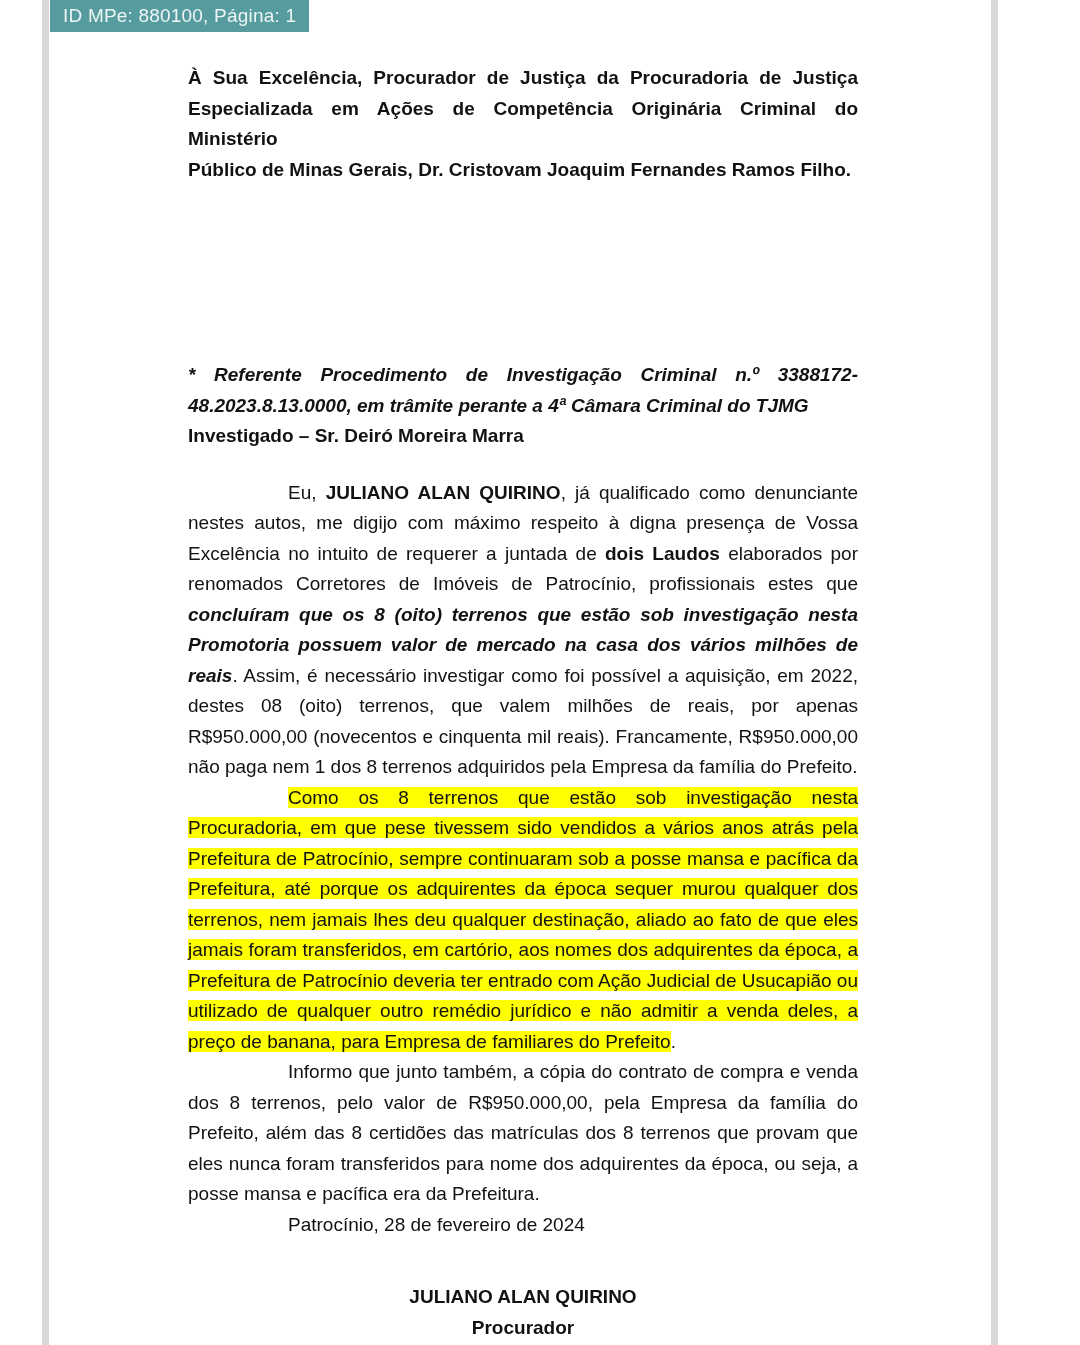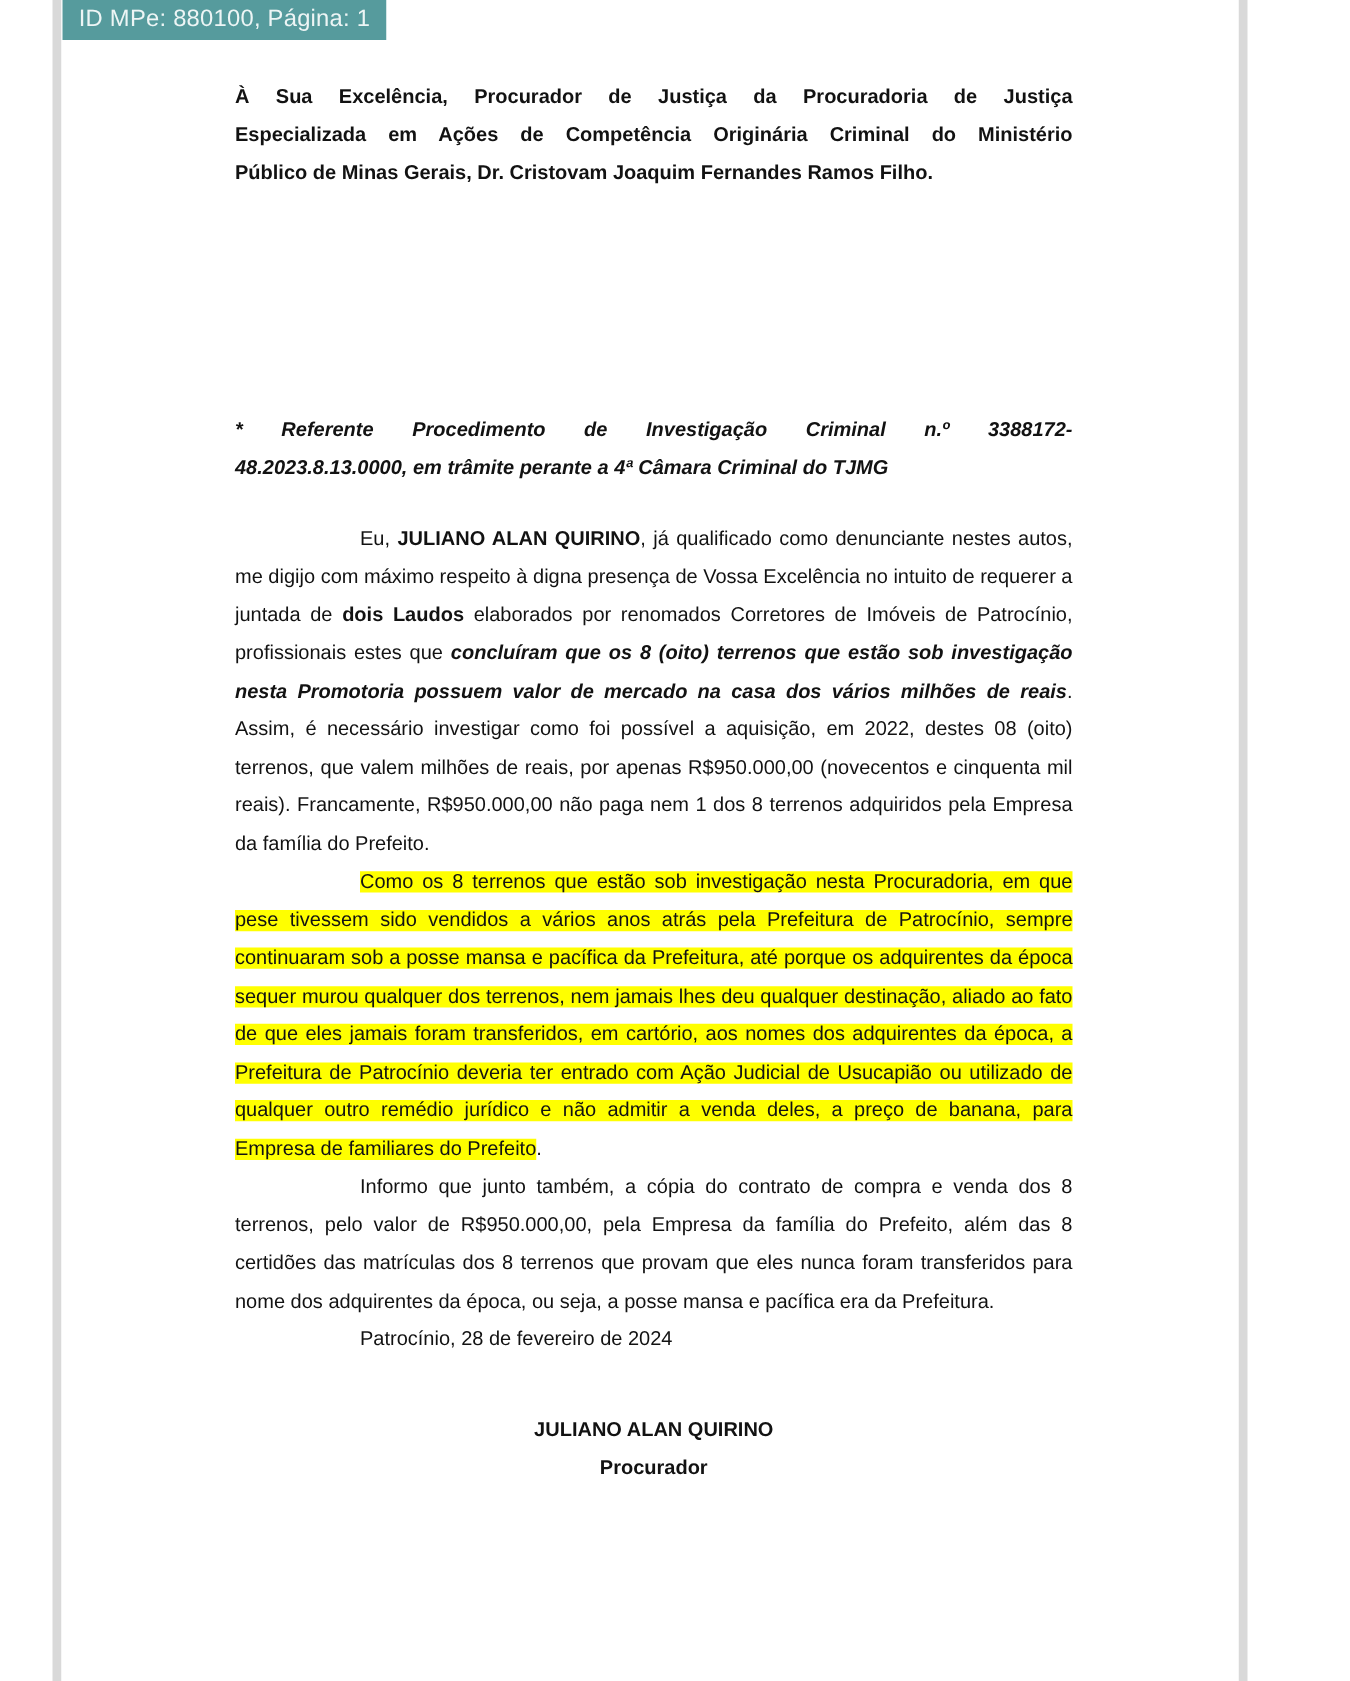--- a/index.html
+++ b/index.html
@@ -40,7 +40,7 @@
     left: 0; top: 0;
     width: 100%;
     padding: 63px 133px 0 139px;
-    font-size: 16px;
+    font-size: 19px;
     line-height: 30.5px;
     color: #121212;
   }

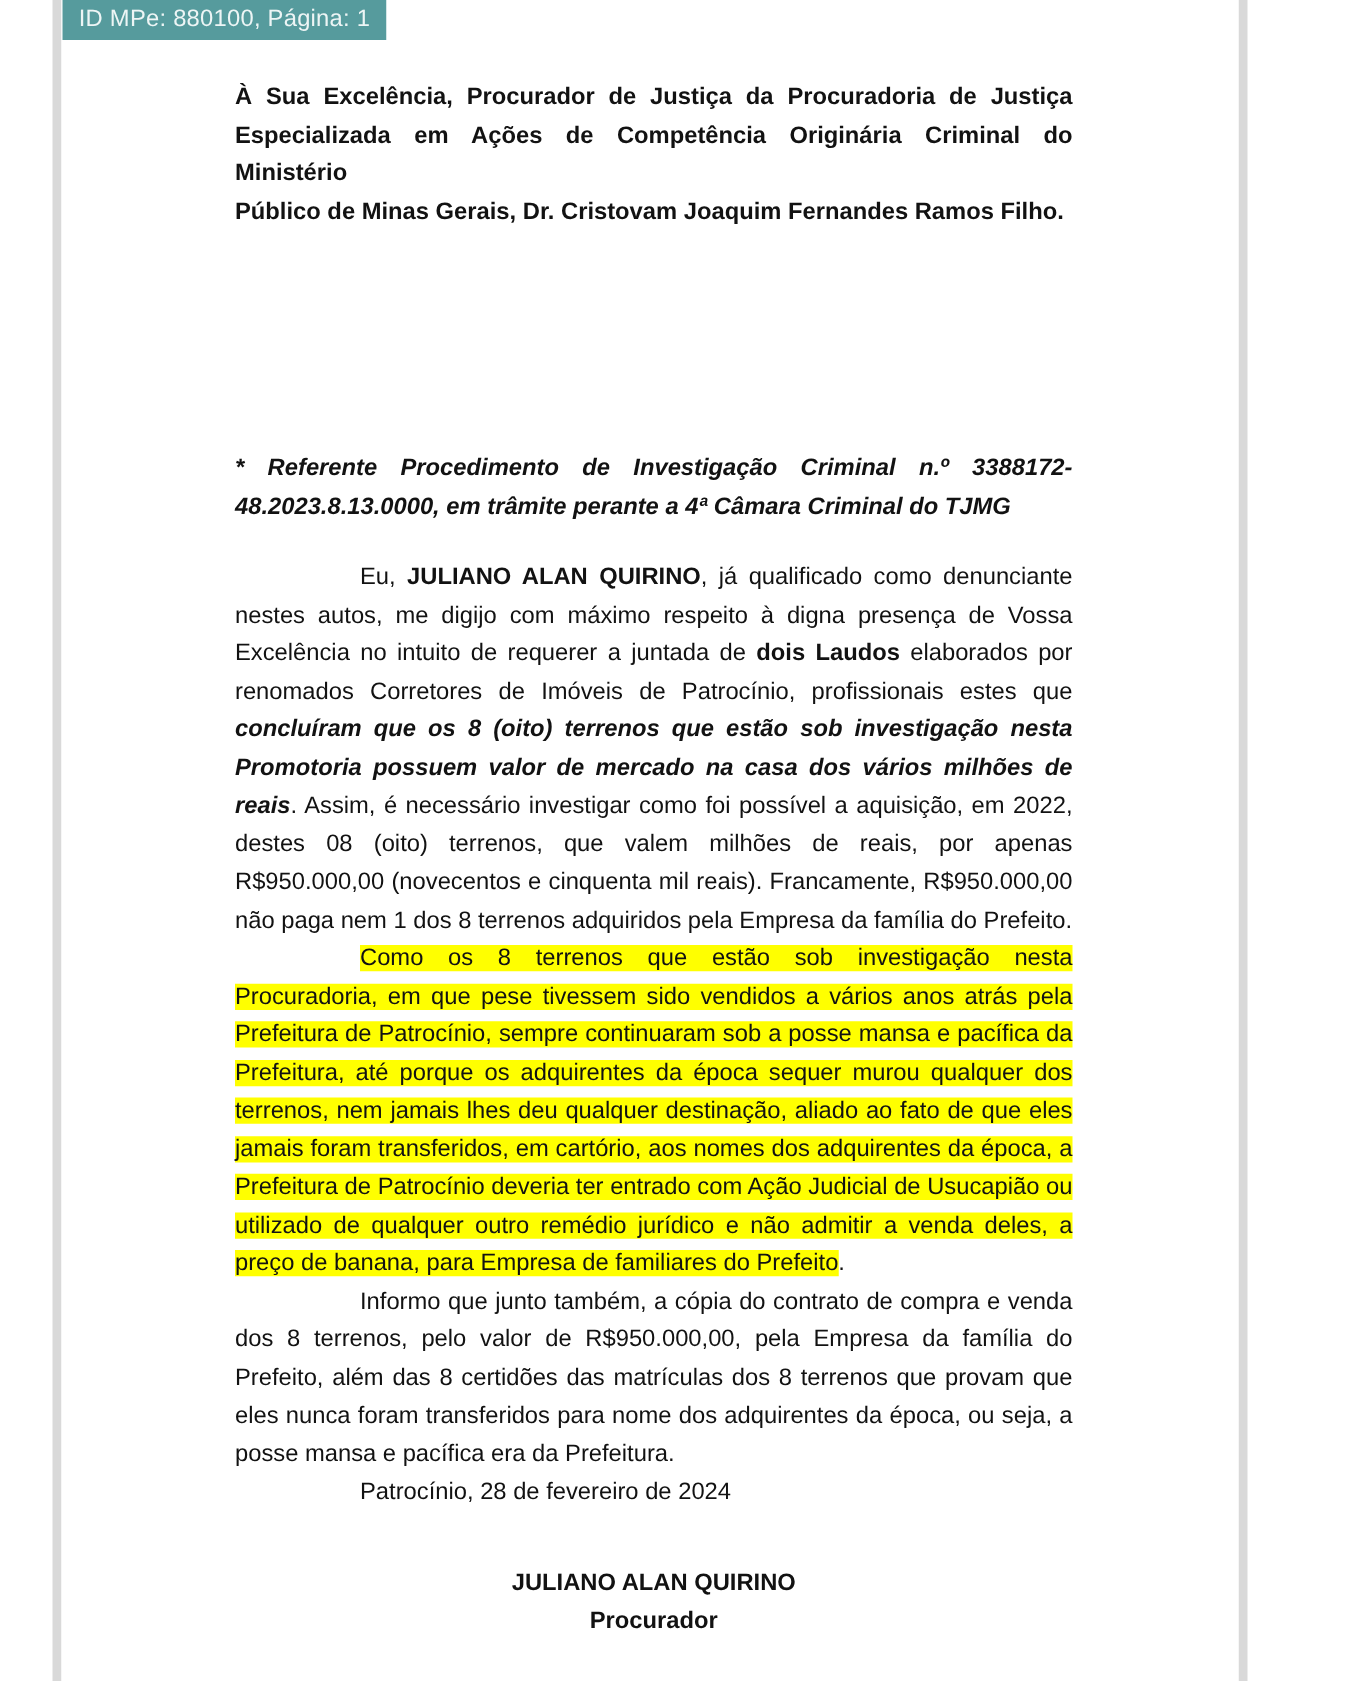--- a/index.html
+++ b/index.html
@@ -73,6 +73,7 @@
         <div class="sp176"></div>
         <p class="fj"><span class="b i">* Referente Procedimento de Investigação Criminal n.º 3388172-</span></p>
         <p class=""><span class="b i">48.2023.8.13.0000, em trâmite perante a 4ª Câmara Criminal do TJMG</span></p>
+        <p class=""><span class="b">Investigado – Sr. Deiró Moreira Marra</span></p>
         <div class="sp26"></div>
         <p class="jt ind"><span>Eu, </span><span class="b">JULIANO ALAN QUIRINO</span><span>, já qualificado como denunciante nestes autos, me digijo com máximo respeito à digna presença de Vossa Excelência no intuito de requerer a juntada de </span><span class="b">dois Laudos</span><span> elaborados por renomados Corretores de Imóveis de Patrocínio, profissionais estes que </span><span class="b i">concluíram que os 8 (oito) terrenos que estão sob investigação nesta Promotoria possuem valor de mercado na casa dos vários milhões de reais</span><span>. Assim, é necessário investigar como foi possível a aquisição, em 2022, destes 08 (oito) terrenos, que valem milhões de reais, por apenas R$950.000,00 (novecentos e cinquenta mil reais). Francamente, R$950.000,00 não paga nem 1 dos 8 terrenos adquiridos pela Empresa da família do Prefeito.</span></p>
         <p class="jt ind"><span class="hl">Como os 8 terrenos que estão sob investigação nesta Procuradoria, em que pese tivessem sido vendidos a vários anos atrás pela Prefeitura de Patrocínio, sempre continuaram sob a posse mansa e pacífica da Prefeitura, até porque os adquirentes da época sequer murou qualquer dos terrenos, nem jamais lhes deu qualquer destinação, aliado ao fato de que eles jamais foram transferidos, em cartório, aos nomes dos adquirentes da época, a Prefeitura de Patrocínio deveria ter entrado com Ação Judicial de Usucapião ou utilizado de qualquer outro remédio jurídico e não admitir a venda deles, a preço de banana, para Empresa de familiares do Prefeito</span><span>.</span></p>

